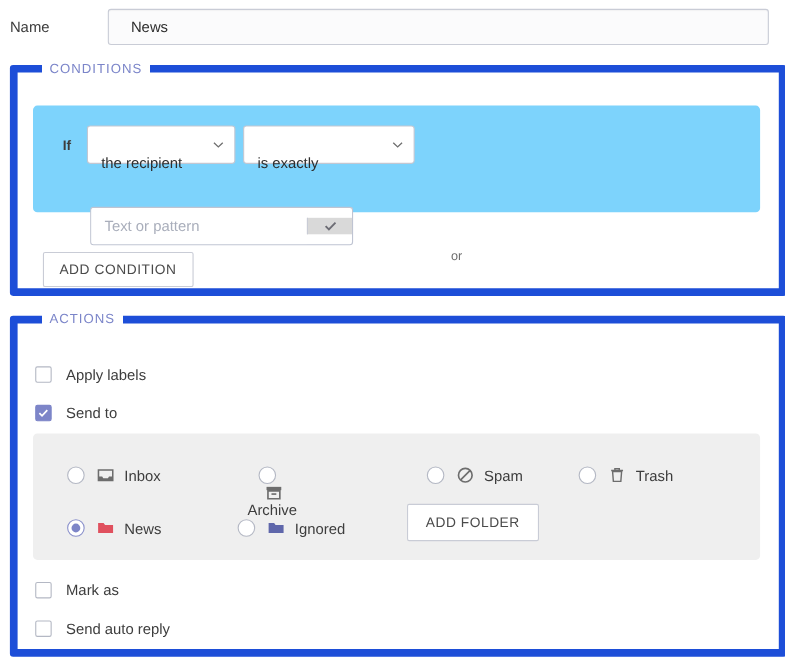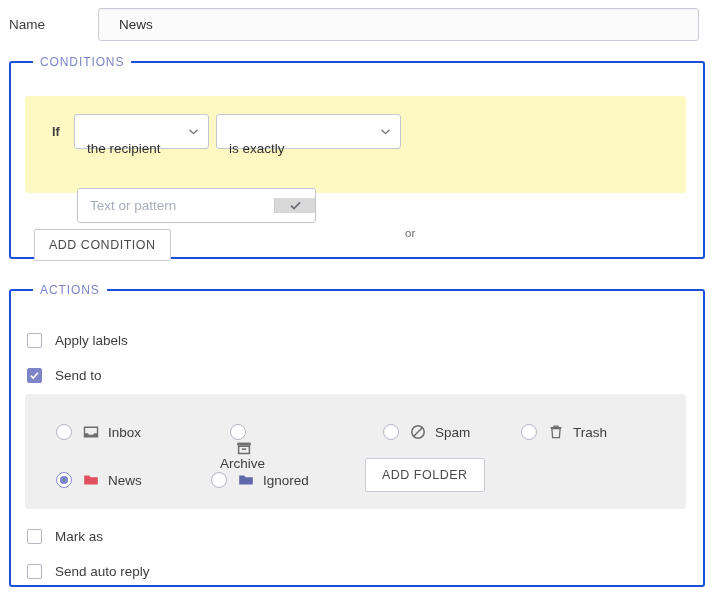--- a/index.html
+++ b/index.html
@@ -52,7 +52,7 @@
     position: absolute;
     margin: 0;
     padding: 0;
-    border: 2px solid #1d4ed8;
+    border: 7px solid #1d4ed8;
     border-radius: 3px;
     background: #ffffff;
   }

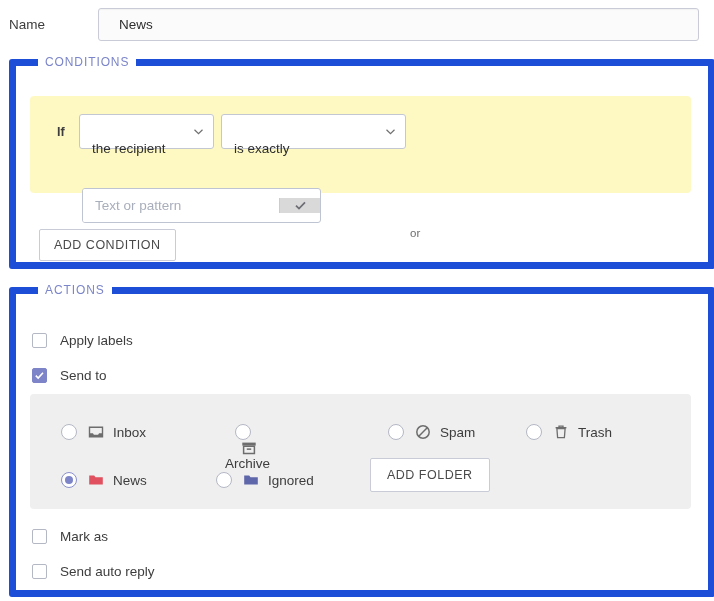--- a/index.html
+++ b/index.html
@@ -78,7 +78,7 @@
     position: absolute;
     left: 14px; top: 27px;
     width: 661px; height: 97px;
-    background: #fef9c3;
+    background: #7dd3fc;
     border-radius: 4px;
   }
   .cond-row {

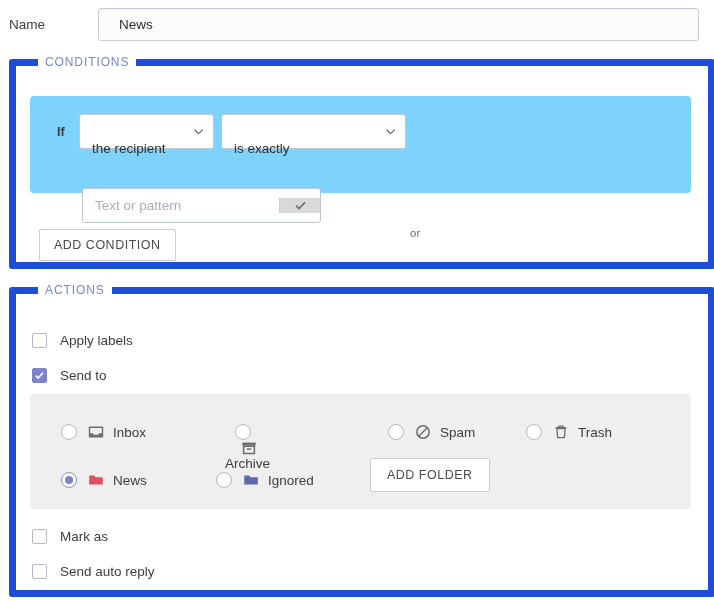--- a/index.html
+++ b/index.html
@@ -109,7 +109,7 @@
     user-select: none;
   }
   #sel-field { width: 135px; }
-  #sel-operator { width: 185px; margin-left: 7px; }
+  #sel-operator { width: 156px; margin-left: 7px; }
   .sel .sel-text { flex: 1; margin-top: 34px; }
   .chev {
     width: 13px; height: 13px;

